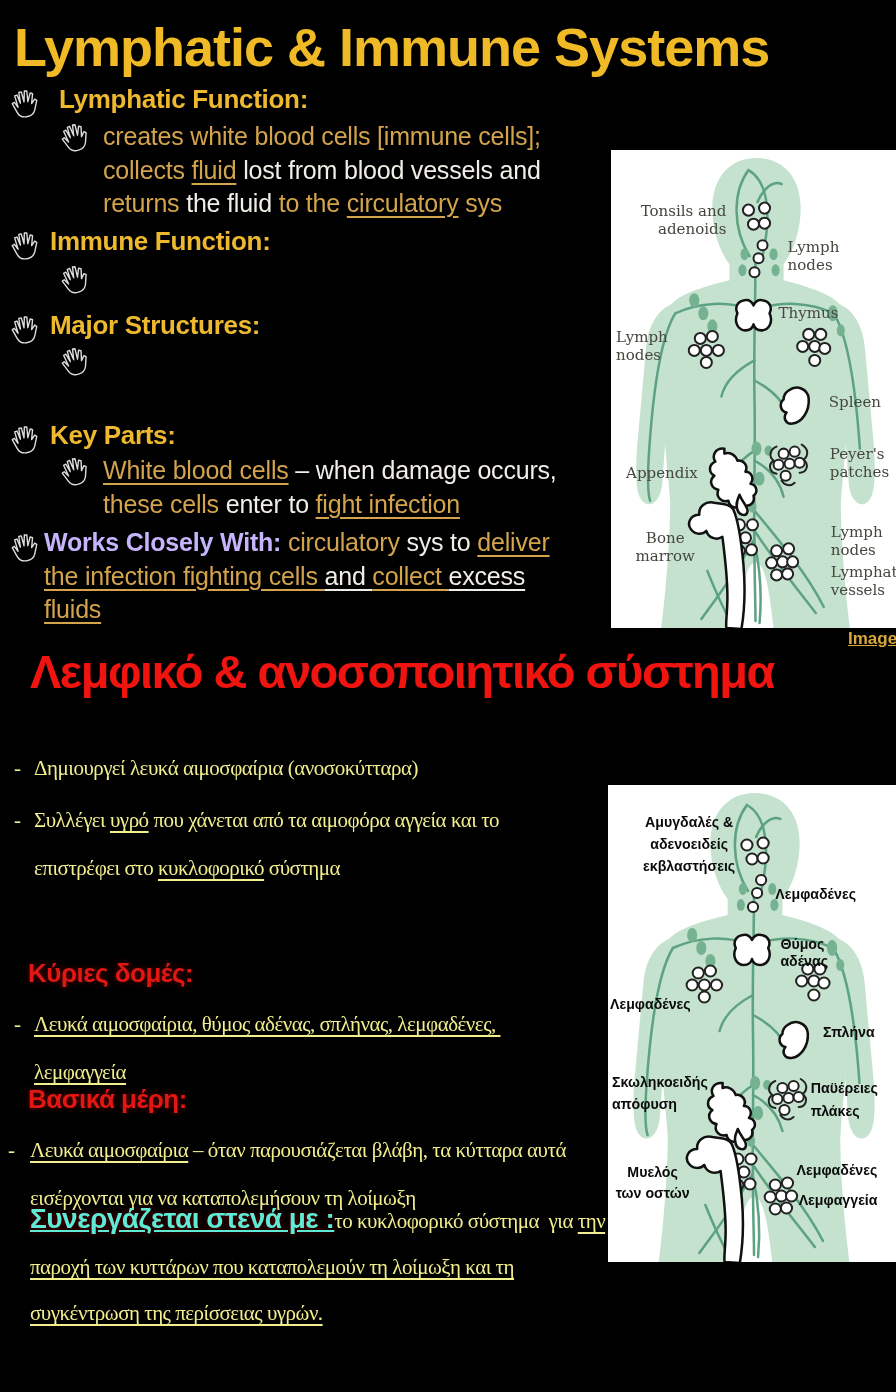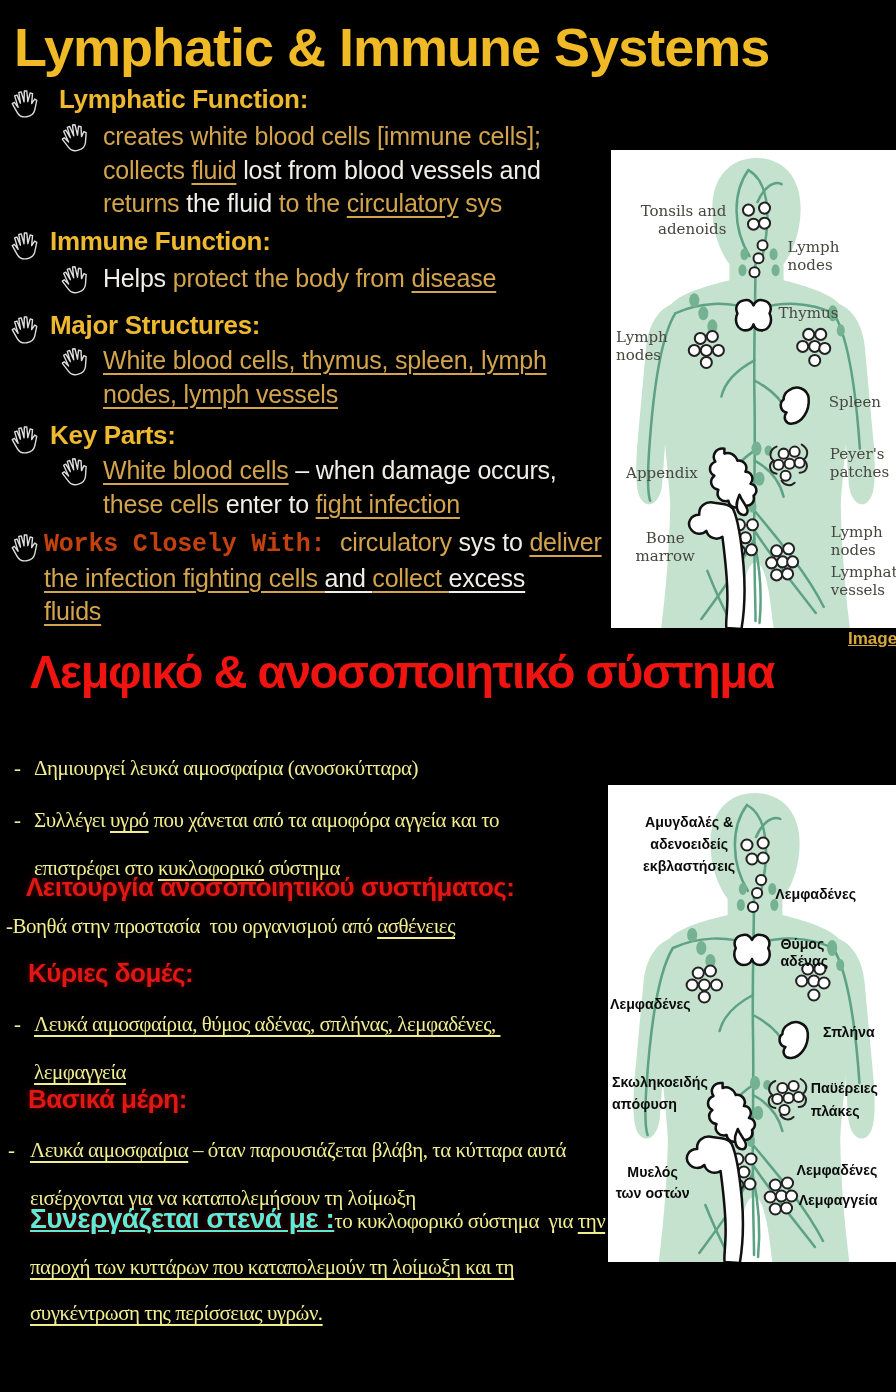--- a/index.html
+++ b/index.html
@@ -73,7 +73,6 @@
 
   <div class="abs en-head" style="left:50px;top:226px;">Immune Function:</div>
 
-  <div class="abs en-body" style="left:103px;top:262px;width:530px;"><span class="white">Helps </span><span class="gold">protect the body from </span><span class="gold u">disease</span></div>
 
   <div class="abs en-head" style="left:50px;top:310px;">Major Structures:</div>
 

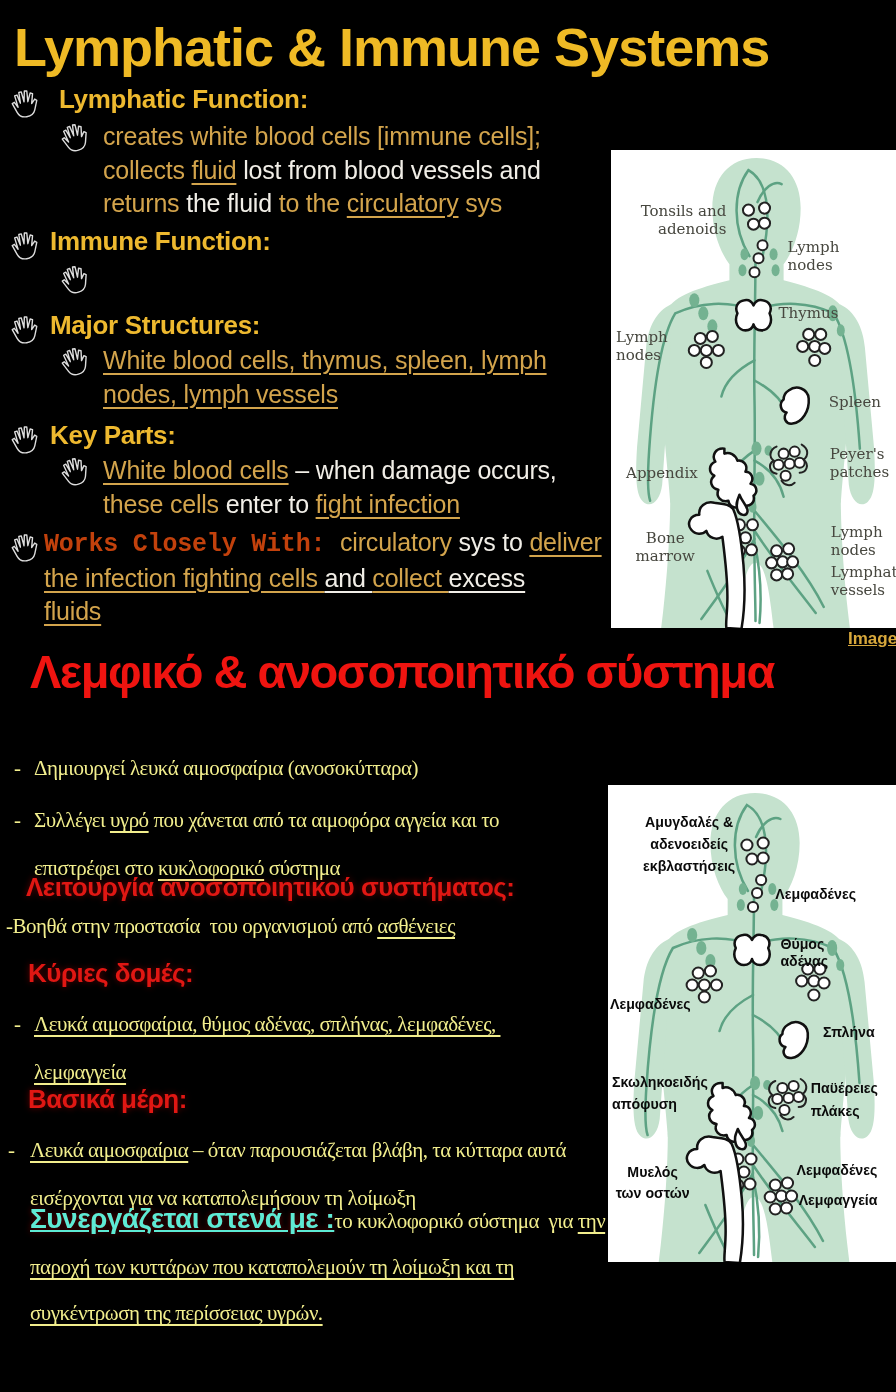--- a/index.html
+++ b/index.html
@@ -76,8 +76,6 @@
 
   <div class="abs en-head" style="left:50px;top:310px;">Major Structures:</div>
 
-  <div class="abs en-body" style="left:103px;top:344px;width:530px;"><span class="gold u">White blood cells, thymus, spleen, lymph
-nodes, lymph vessels</span></div>
 
   <div class="abs en-head" style="left:50px;top:420px;">Key Parts:</div>
 

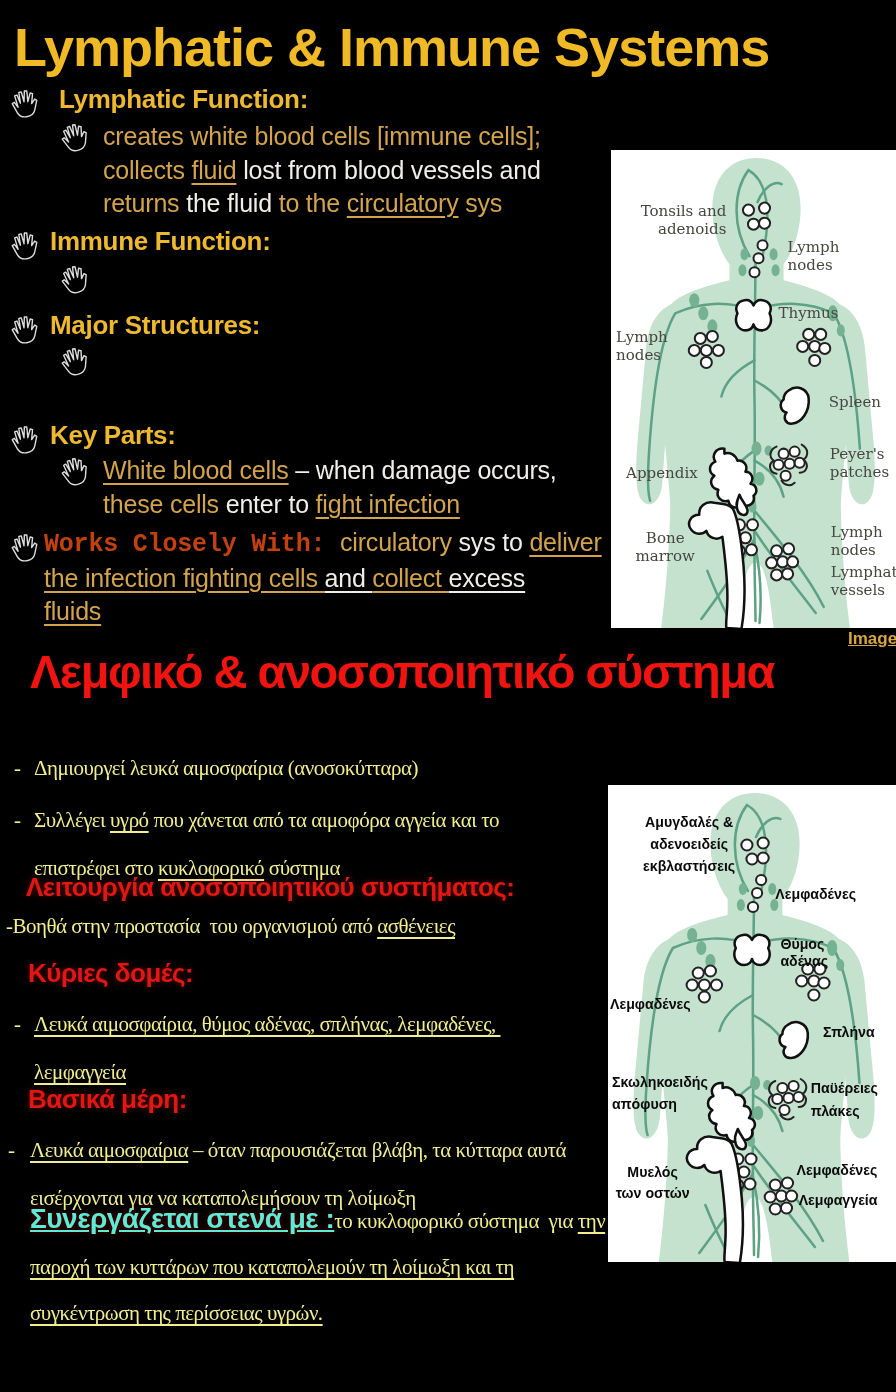--- a/index.html
+++ b/index.html
@@ -13,7 +13,7 @@
   .gold{color:#d3a44c;}
   .white{color:#f1eee7;}
   .u{text-decoration:underline;text-underline-offset:4px;text-decoration-thickness:2px;}
-  .en-bold{font-weight:bold;color:#c2410c;font-family:Liberation Mono, monospace;}
+  .en-bold{font-weight:bold;color:#c4b5fd;}
   .hand{position:absolute;width:32px;height:32px;}
   .credit{font-size:17px;font-weight:bold;color:#d8a83c;text-decoration:underline;}
   

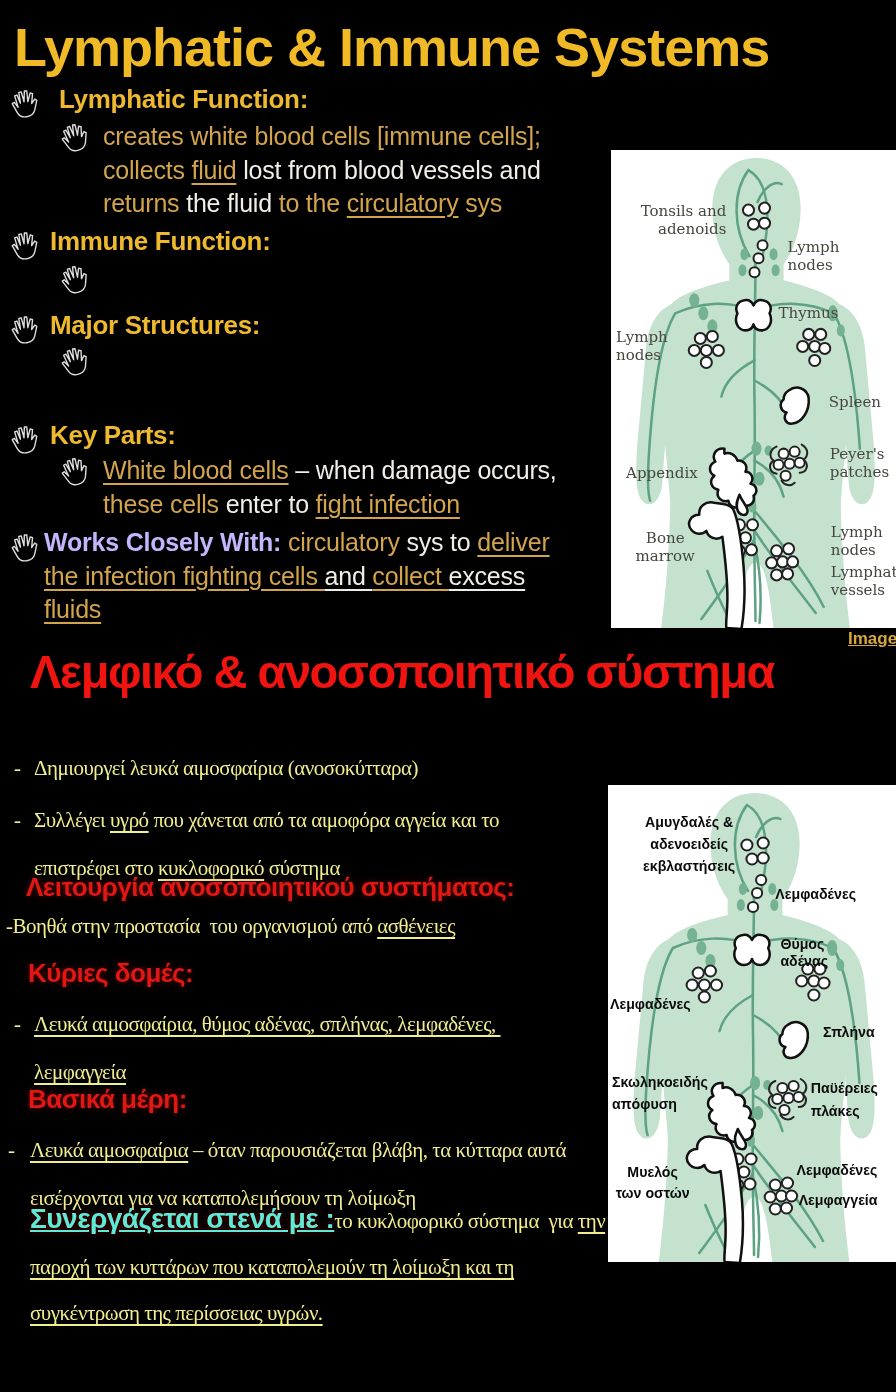--- a/index.html
+++ b/index.html
@@ -219,7 +219,6 @@
   <div class="abs gr-body" style="left:34px;top:796px;width:600px;"><span>Συλλέγει </span><span class="u">υγρό</span><span> που χάνεται από τα αιμοφόρα αγγεία και το
 επιστρέφει στο </span><span class="u">κυκλοφορικό</span><span> σύστημα</span></div>
 
-  <div class="abs gr-head" style="left:26px;top:872px;">Λειτουργία ανοσοποιητικού συστήματος:</div>
 
   <div class="abs gr-body" style="left:6px;top:902px;width:620px;"><span>-Βοηθά στην προστασία  του οργανισμού από </span><span class="u">ασθένειες</span></div>
 

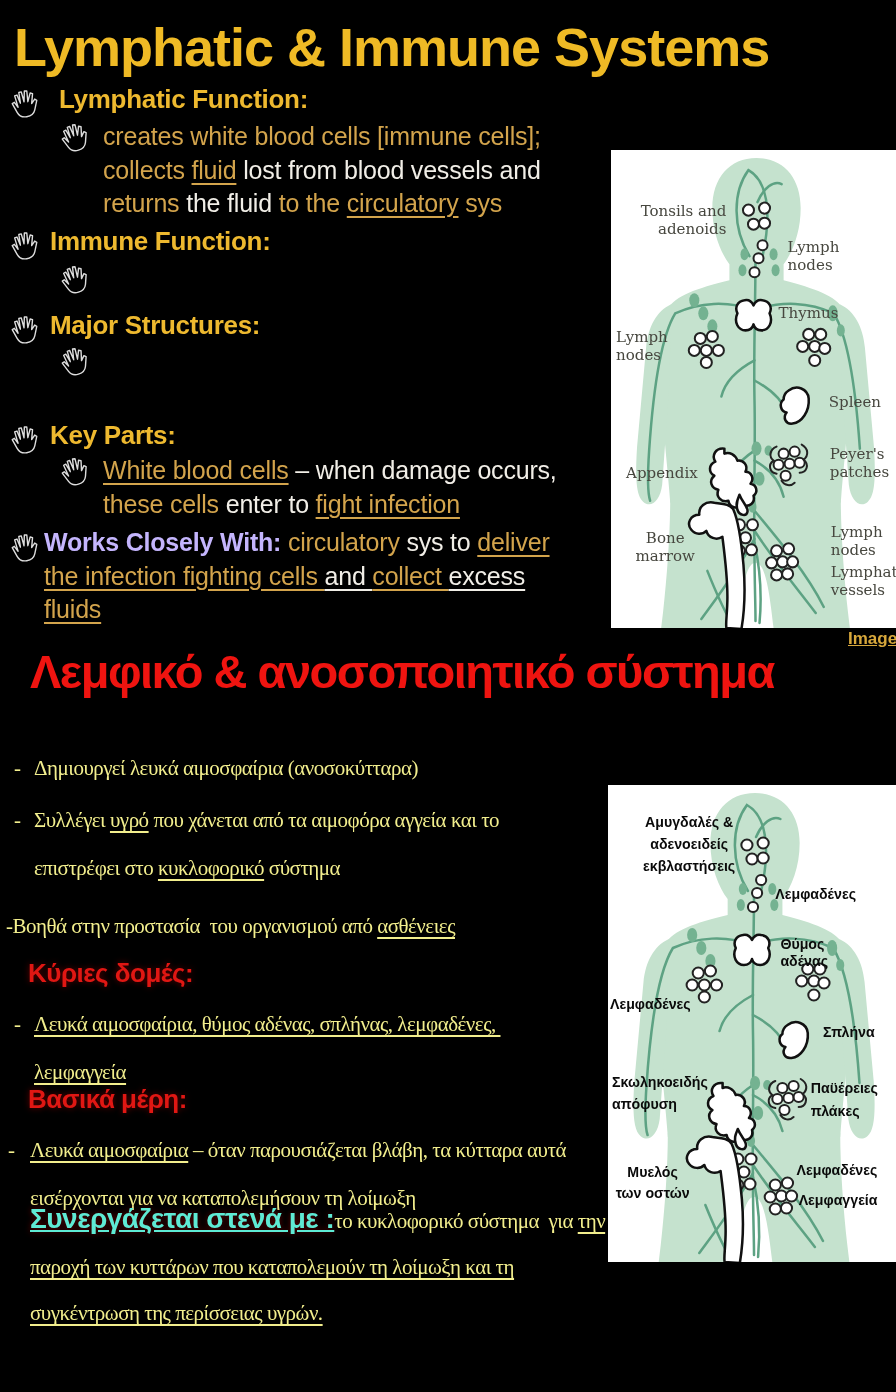--- a/index.html
+++ b/index.html
@@ -220,7 +220,6 @@
 επιστρέφει στο </span><span class="u">κυκλοφορικό</span><span> σύστημα</span></div>
 
 
-  <div class="abs gr-body" style="left:6px;top:902px;width:620px;"><span>-Βοηθά στην προστασία  του οργανισμού από </span><span class="u">ασθένειες</span></div>
 
   <div class="abs gr-head" style="left:28px;top:958px;">Κύριες δομές:</div>
 

